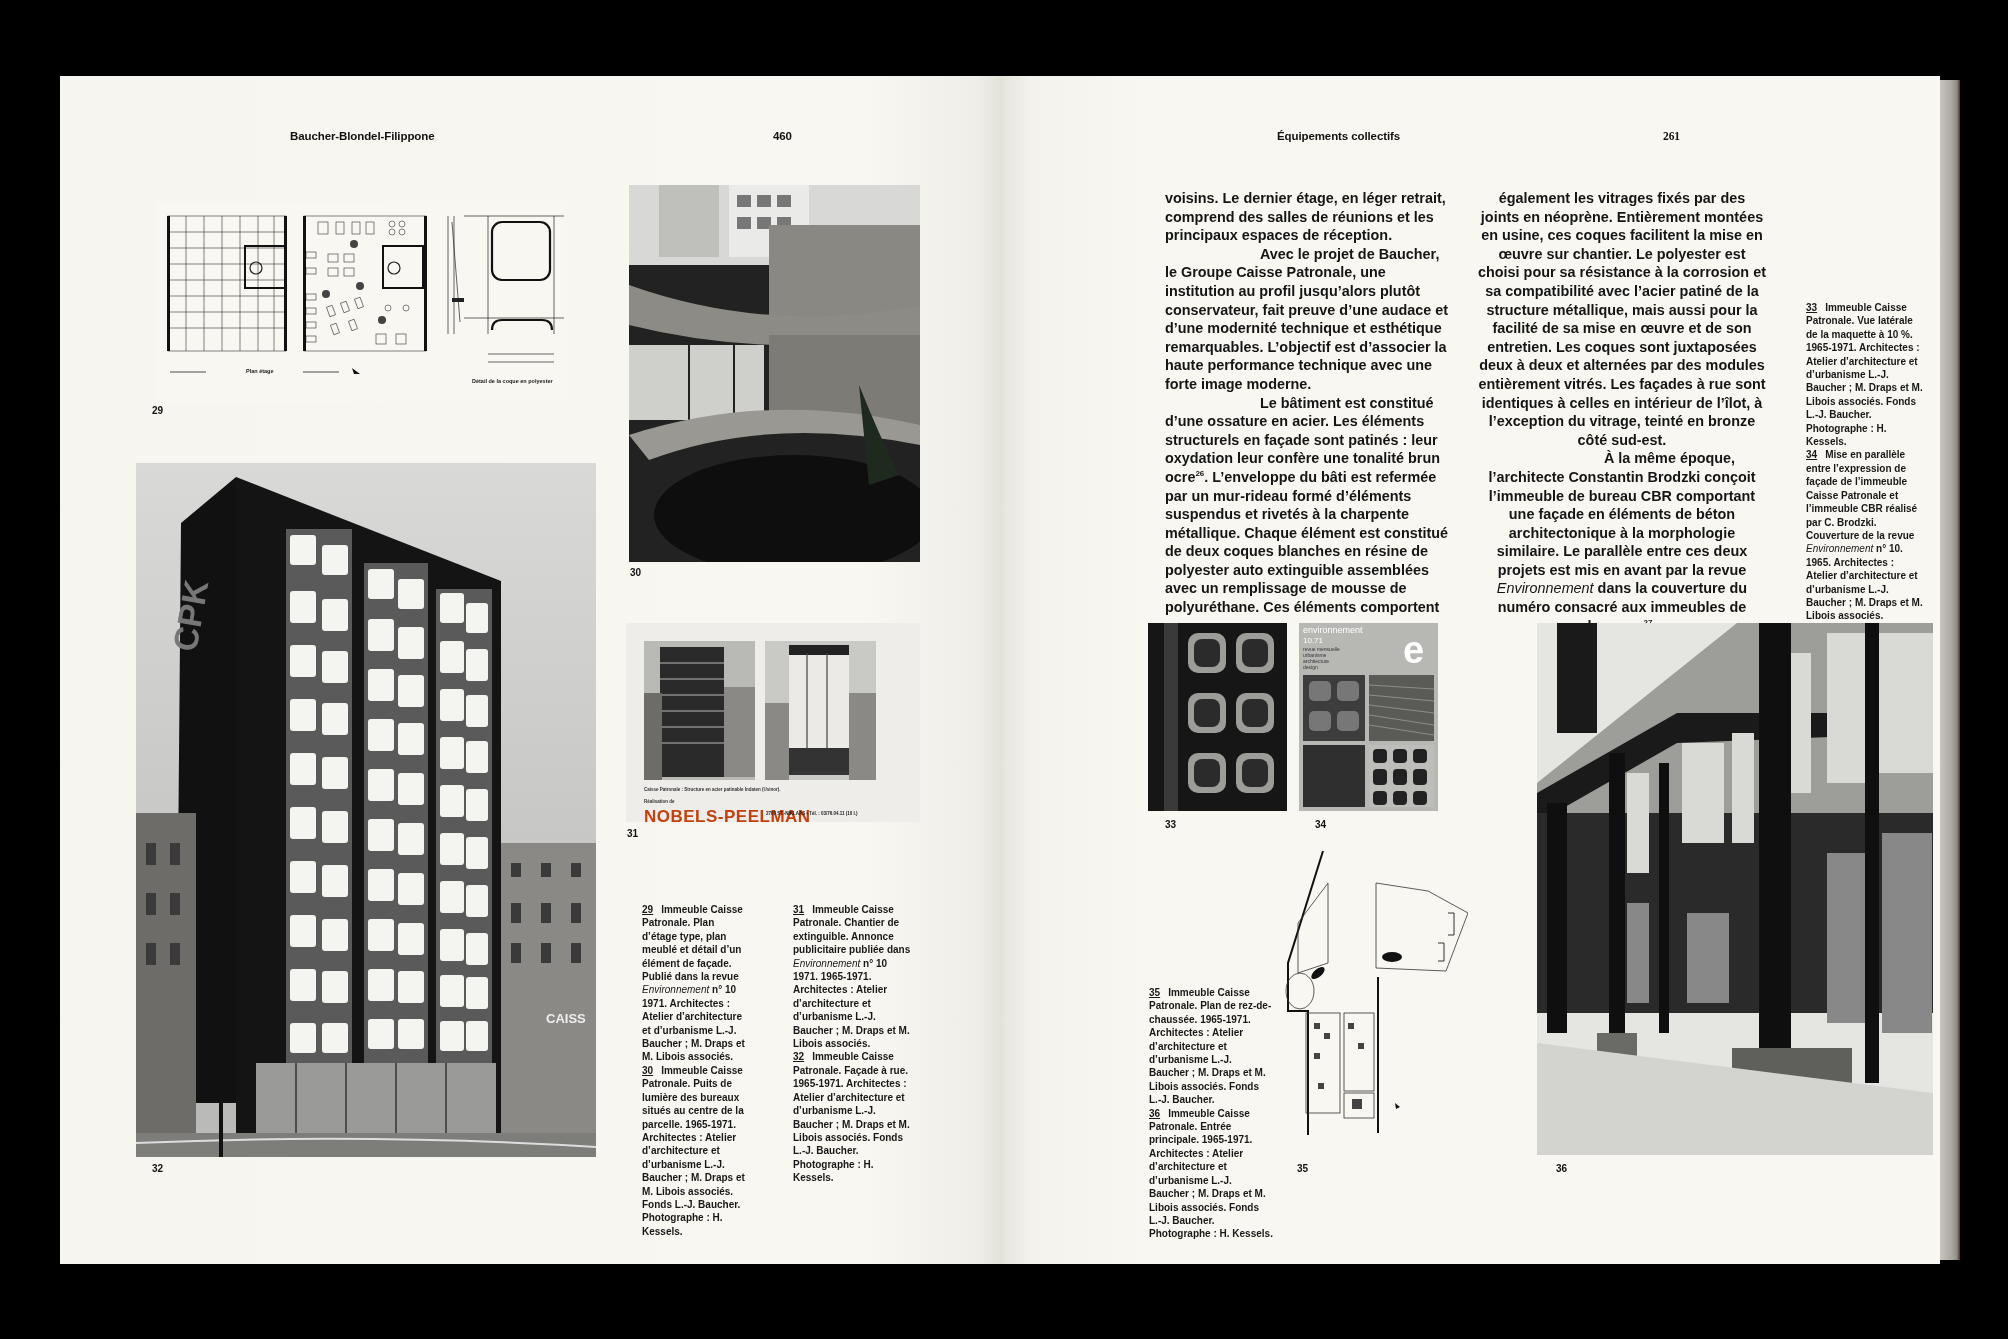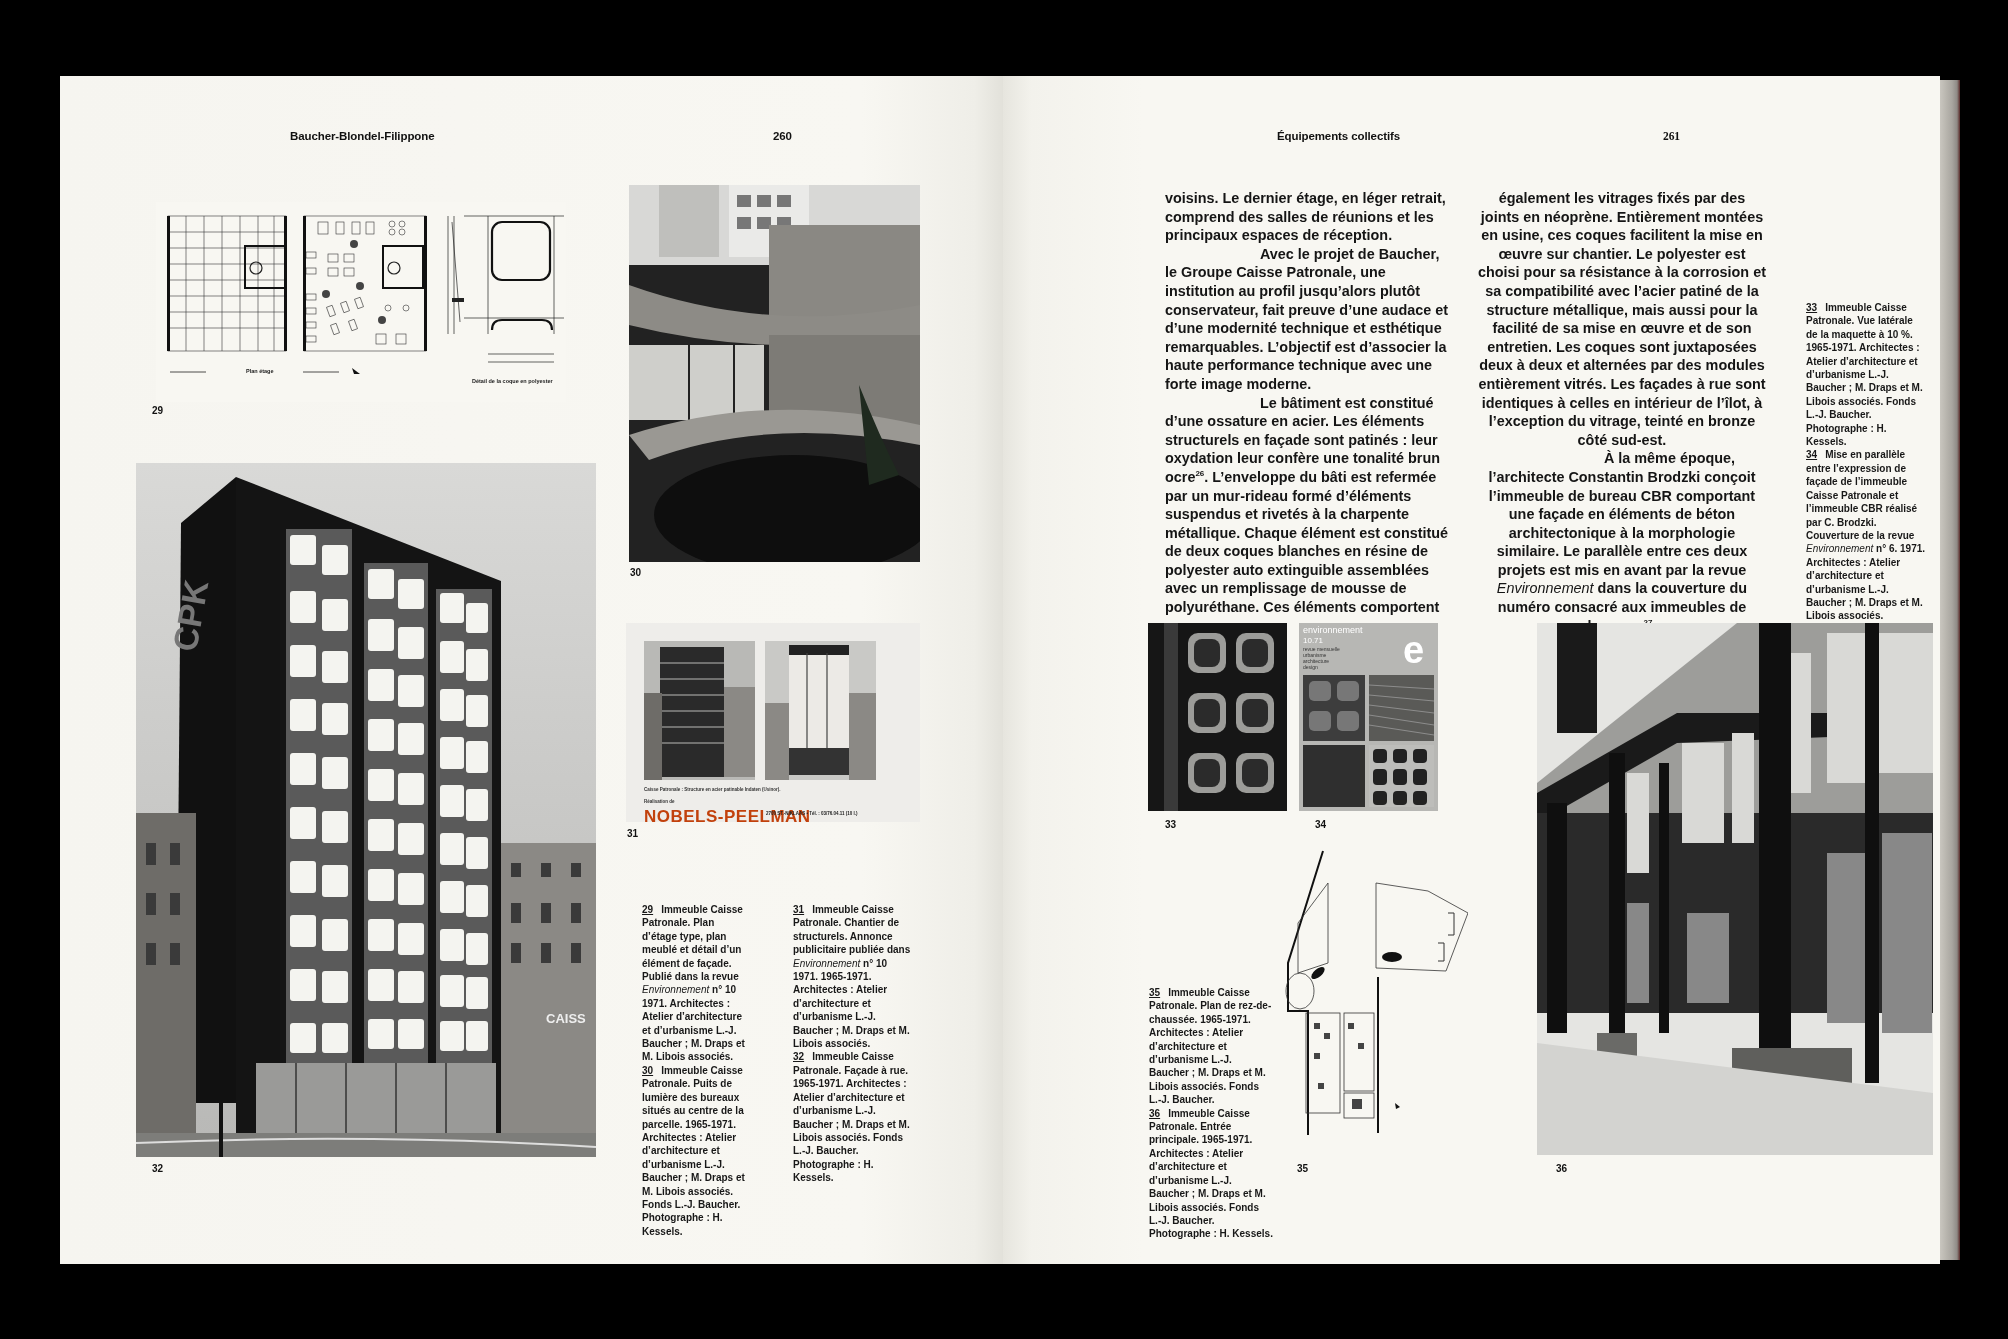--- a/index.html
+++ b/index.html
@@ -48,7 +48,7 @@
 
   <div class="page left">
     <div class="running-head" style="left:230px;">Baucher-Blondel-Filippone</div>
-    <div class="running-head" style="left:713px;">260</div>
+    <div class="running-head" style="left:713px;">460</div>
 
     <div class="fig plan-box" style="left:96px; top:126px; width:410px; height:200px;">
       <svg width="410" height="200" viewBox="0 0 410 200">

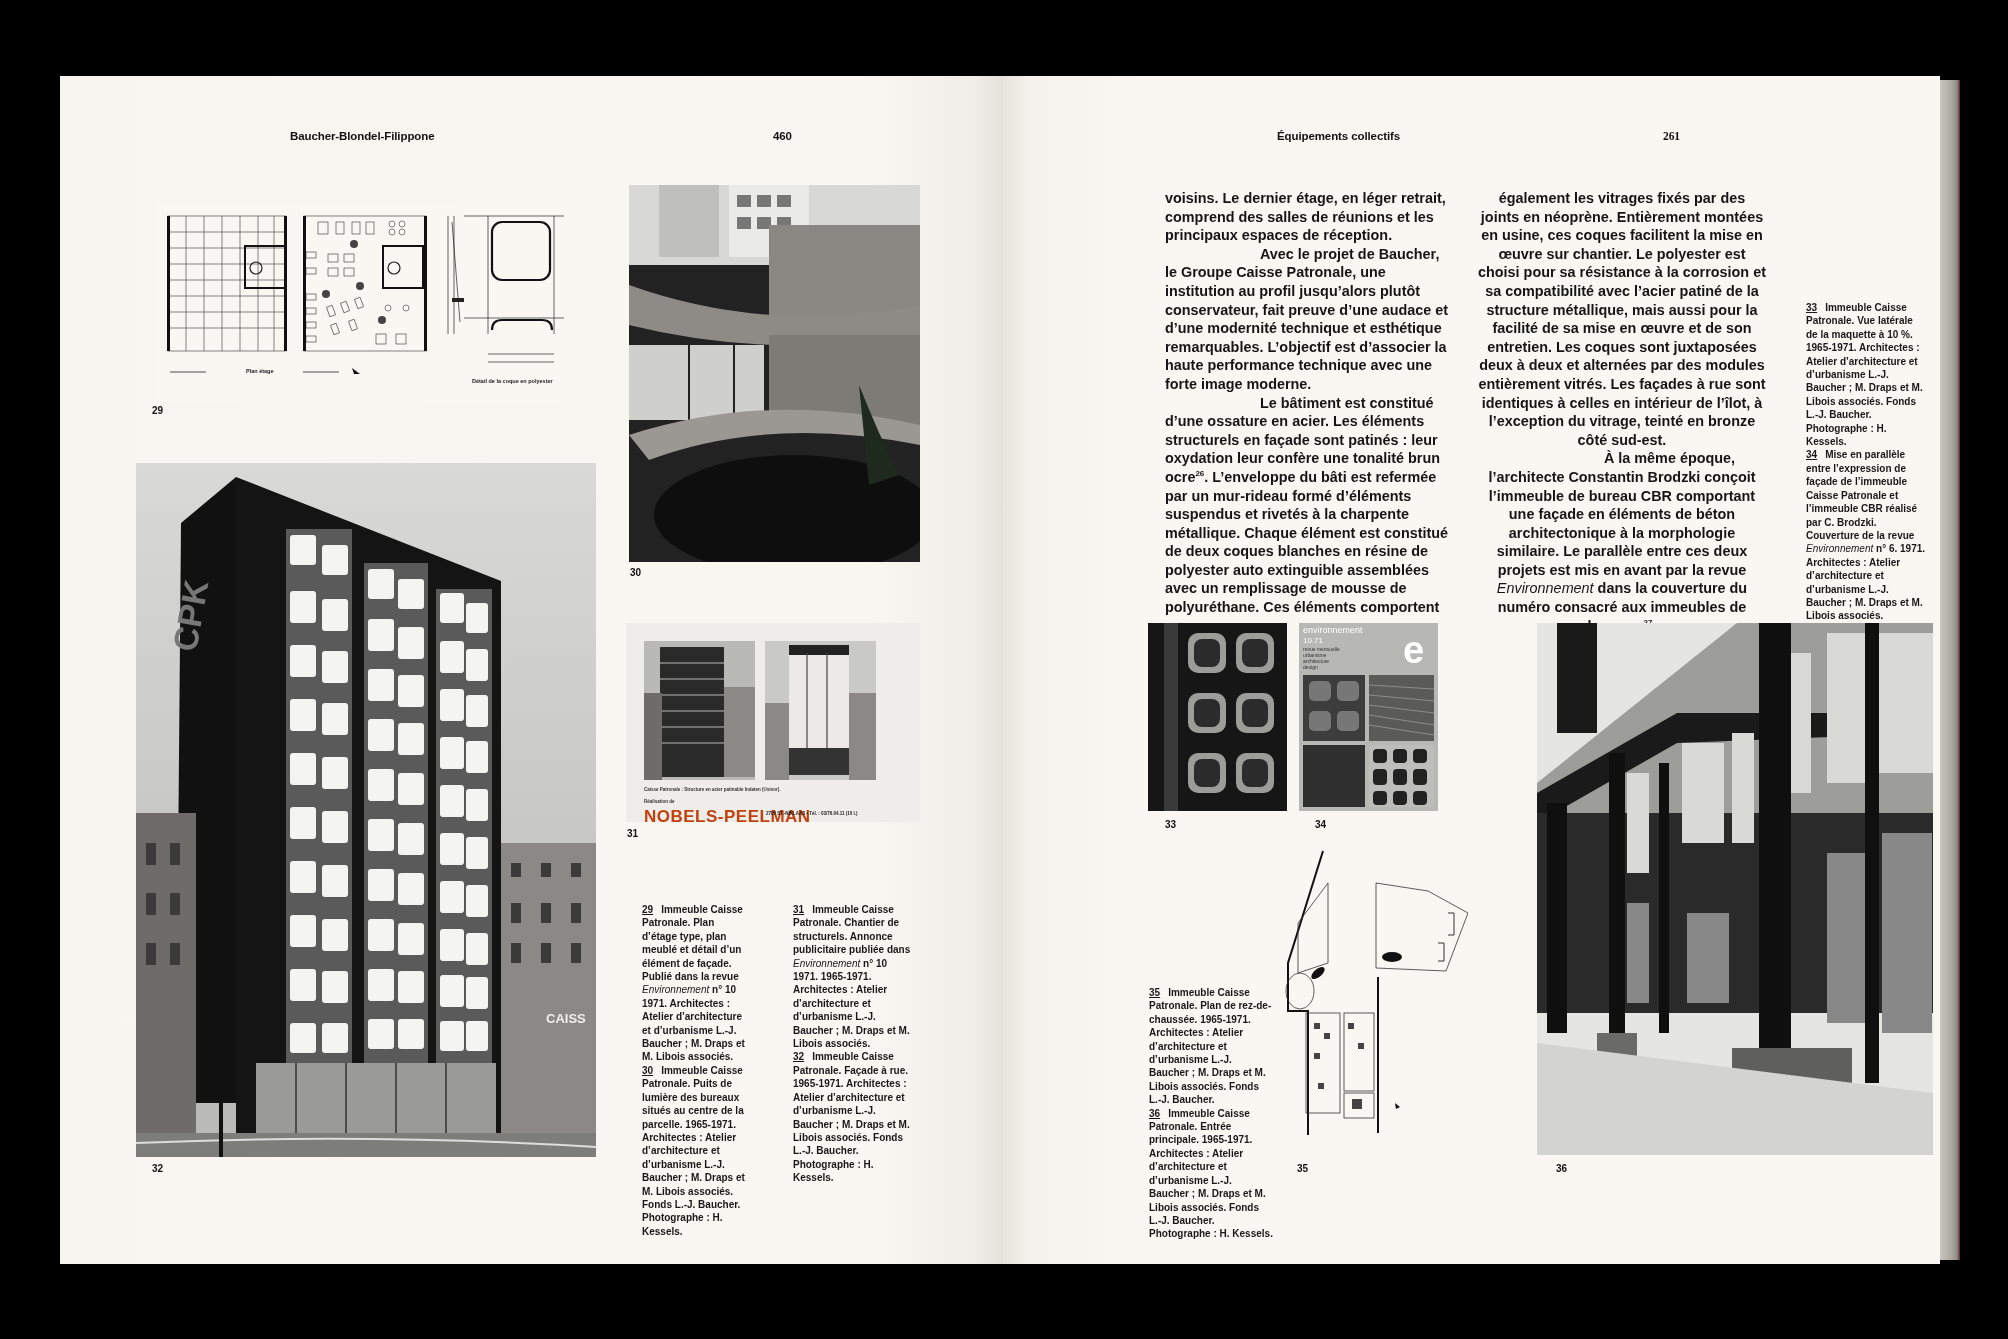--- a/index.html
+++ b/index.html
@@ -368,7 +368,7 @@
         <span class="cap-num">33</span><span>Immeuble Caisse Patronale. Vue latérale de la maquette à 10 %. 1965-1971. Architectes : Atelier d’architecture et d’urbanisme L.-J. Baucher ; M. Draps et M. Libois associés. Fonds L.-J. Baucher. Photographe : H. Kessels.</span>
       </span>
       <span class="cap-block">
-        <span class="cap-num">34</span><span>Mise en parallèle entre l’expression de façade de l’immeuble Caisse Patronale et l’immeuble CBR réalisé par C. Brodzki. Couverture de la revue </span><em>Environnement</em><span> n° 6. 1971. Architectes : Atelier d’architecture et d’urbanisme L.-J. Baucher ; M. Draps et M. Libois associés.</span>
+        <span class="cap-num">34</span><span>Mise en parallèle entre l’expression de façade de l’immeuble Caisse Patronale et l’immeuble CBR réalisé par C. Brodzki. Couverture de la revue </span><em>Environnement</em><span> n° 10. 1965. Architectes : Atelier d’architecture et d’urbanisme L.-J. Baucher ; M. Draps et M. Libois associés.</span>
       </span>
     </div>
 

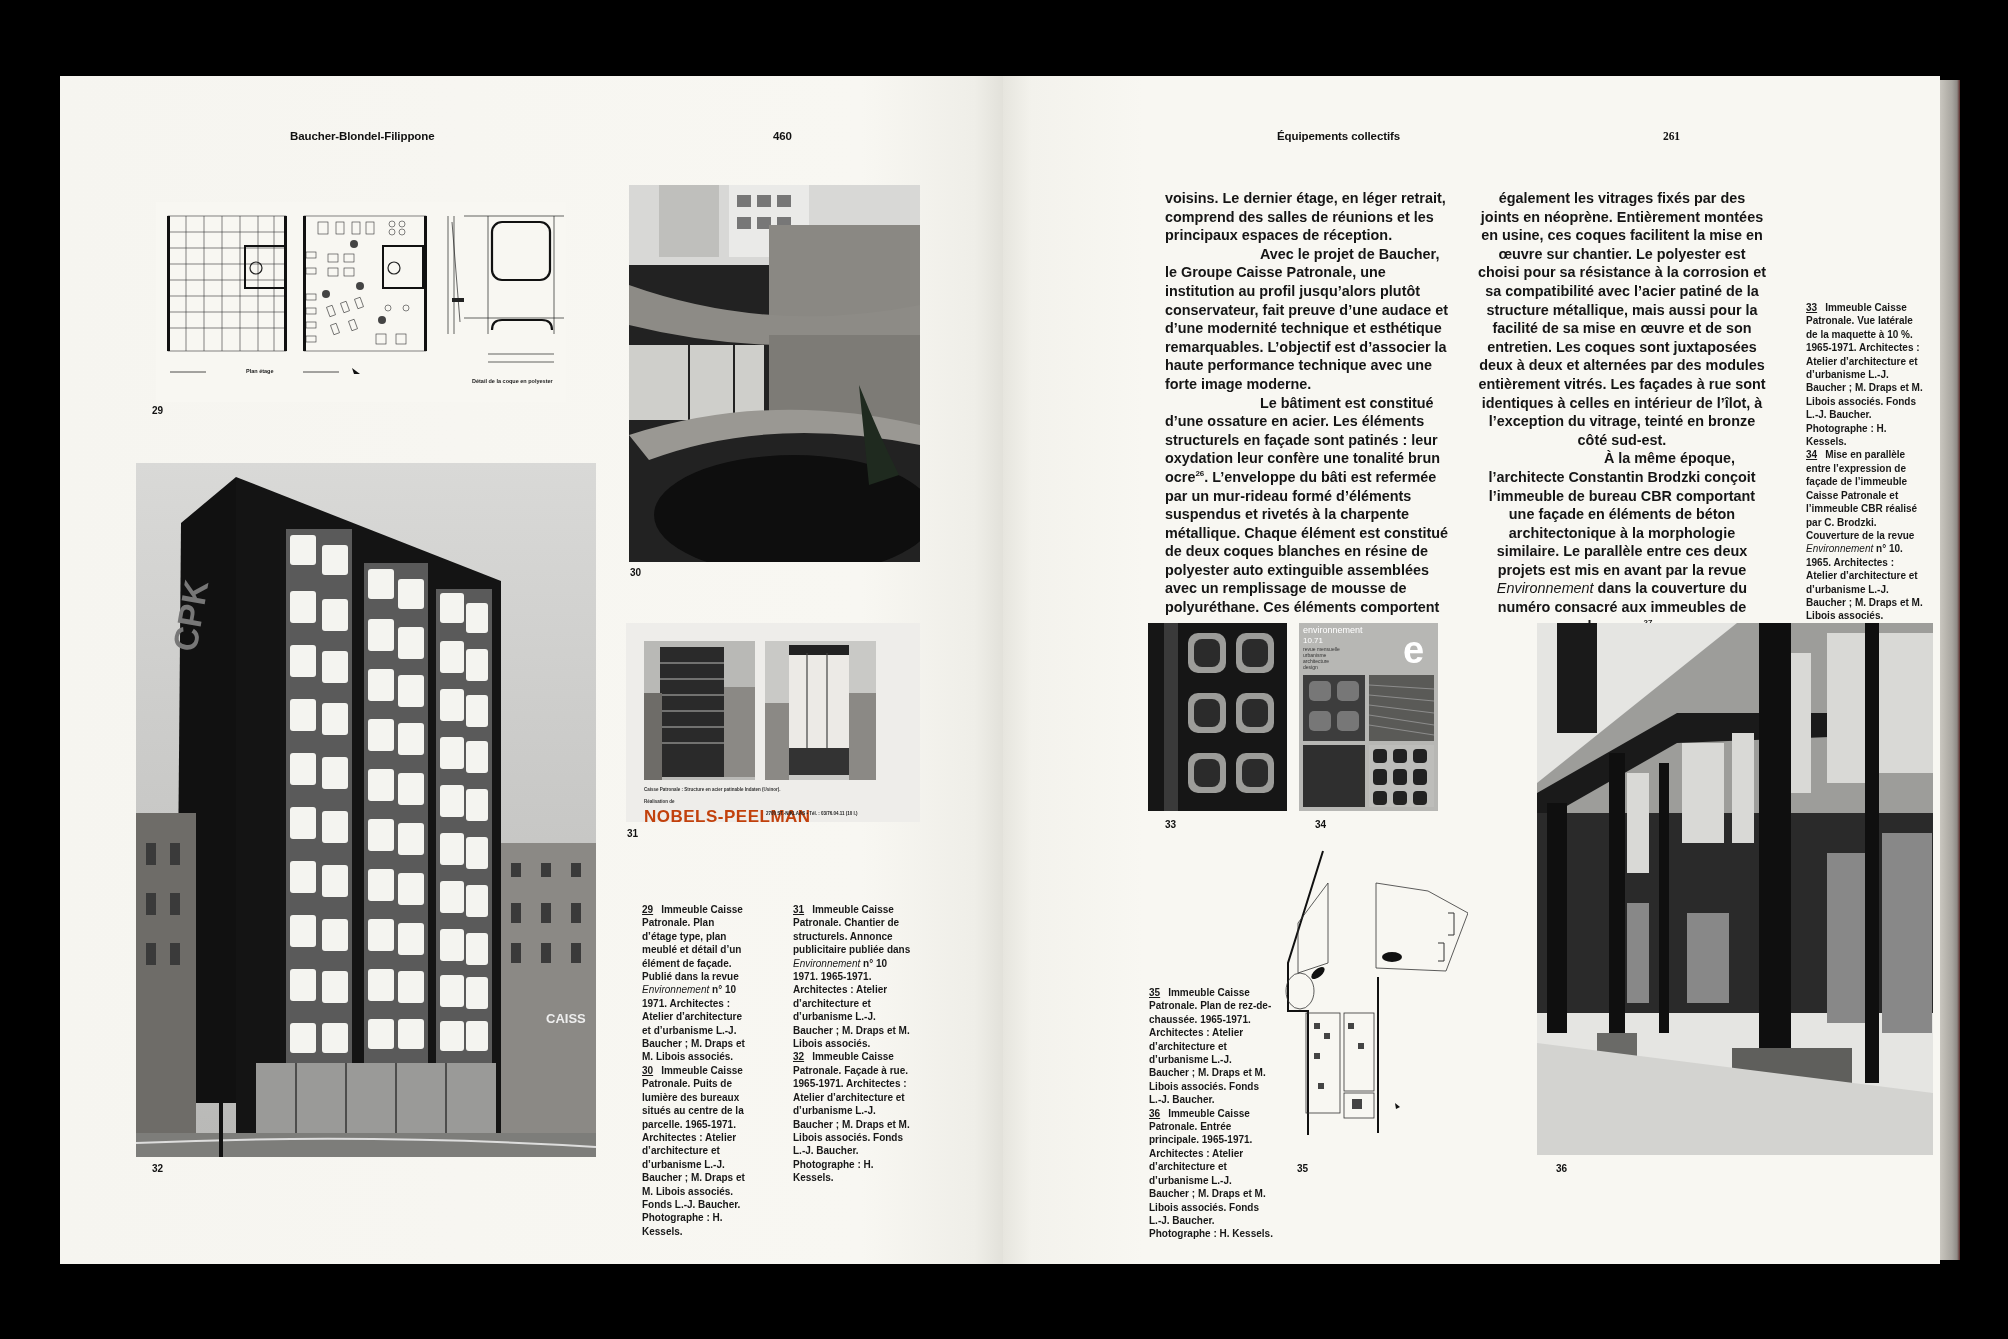--- a/index.html
+++ b/index.html
@@ -340,7 +340,7 @@
     </div>
     <div class="caption" style="left:733px; top:827px; width:118px;">
       <span class="cap-block">
-        <span class="cap-num">31</span><span>Immeuble Caisse Patronale. Chantier de structurels. Annonce publicitaire publiée dans </span><em>Environnement</em><span> n° 10 1971. 1965-1971. Architectes : Atelier d’architecture et d’urbanisme L.-J. Baucher ; M. Draps et M. Libois associés.</span>
+        <span class="cap-num">31</span><span>Immeuble Caisse Patronale. Chantier de extinguible. Annonce publicitaire publiée dans </span><em>Environnement</em><span> n° 10 1971. 1965-1971. Architectes : Atelier d’architecture et d’urbanisme L.-J. Baucher ; M. Draps et M. Libois associés.</span>
       </span>
       <span class="cap-block">
         <span class="cap-num">32</span><span>Immeuble Caisse Patronale. Façade à rue. 1965-1971. Architectes : Atelier d’architecture et d’urbanisme L.-J. Baucher ; M. Draps et M. Libois associés. Fonds L.-J. Baucher. Photographe : H. Kessels.</span>

